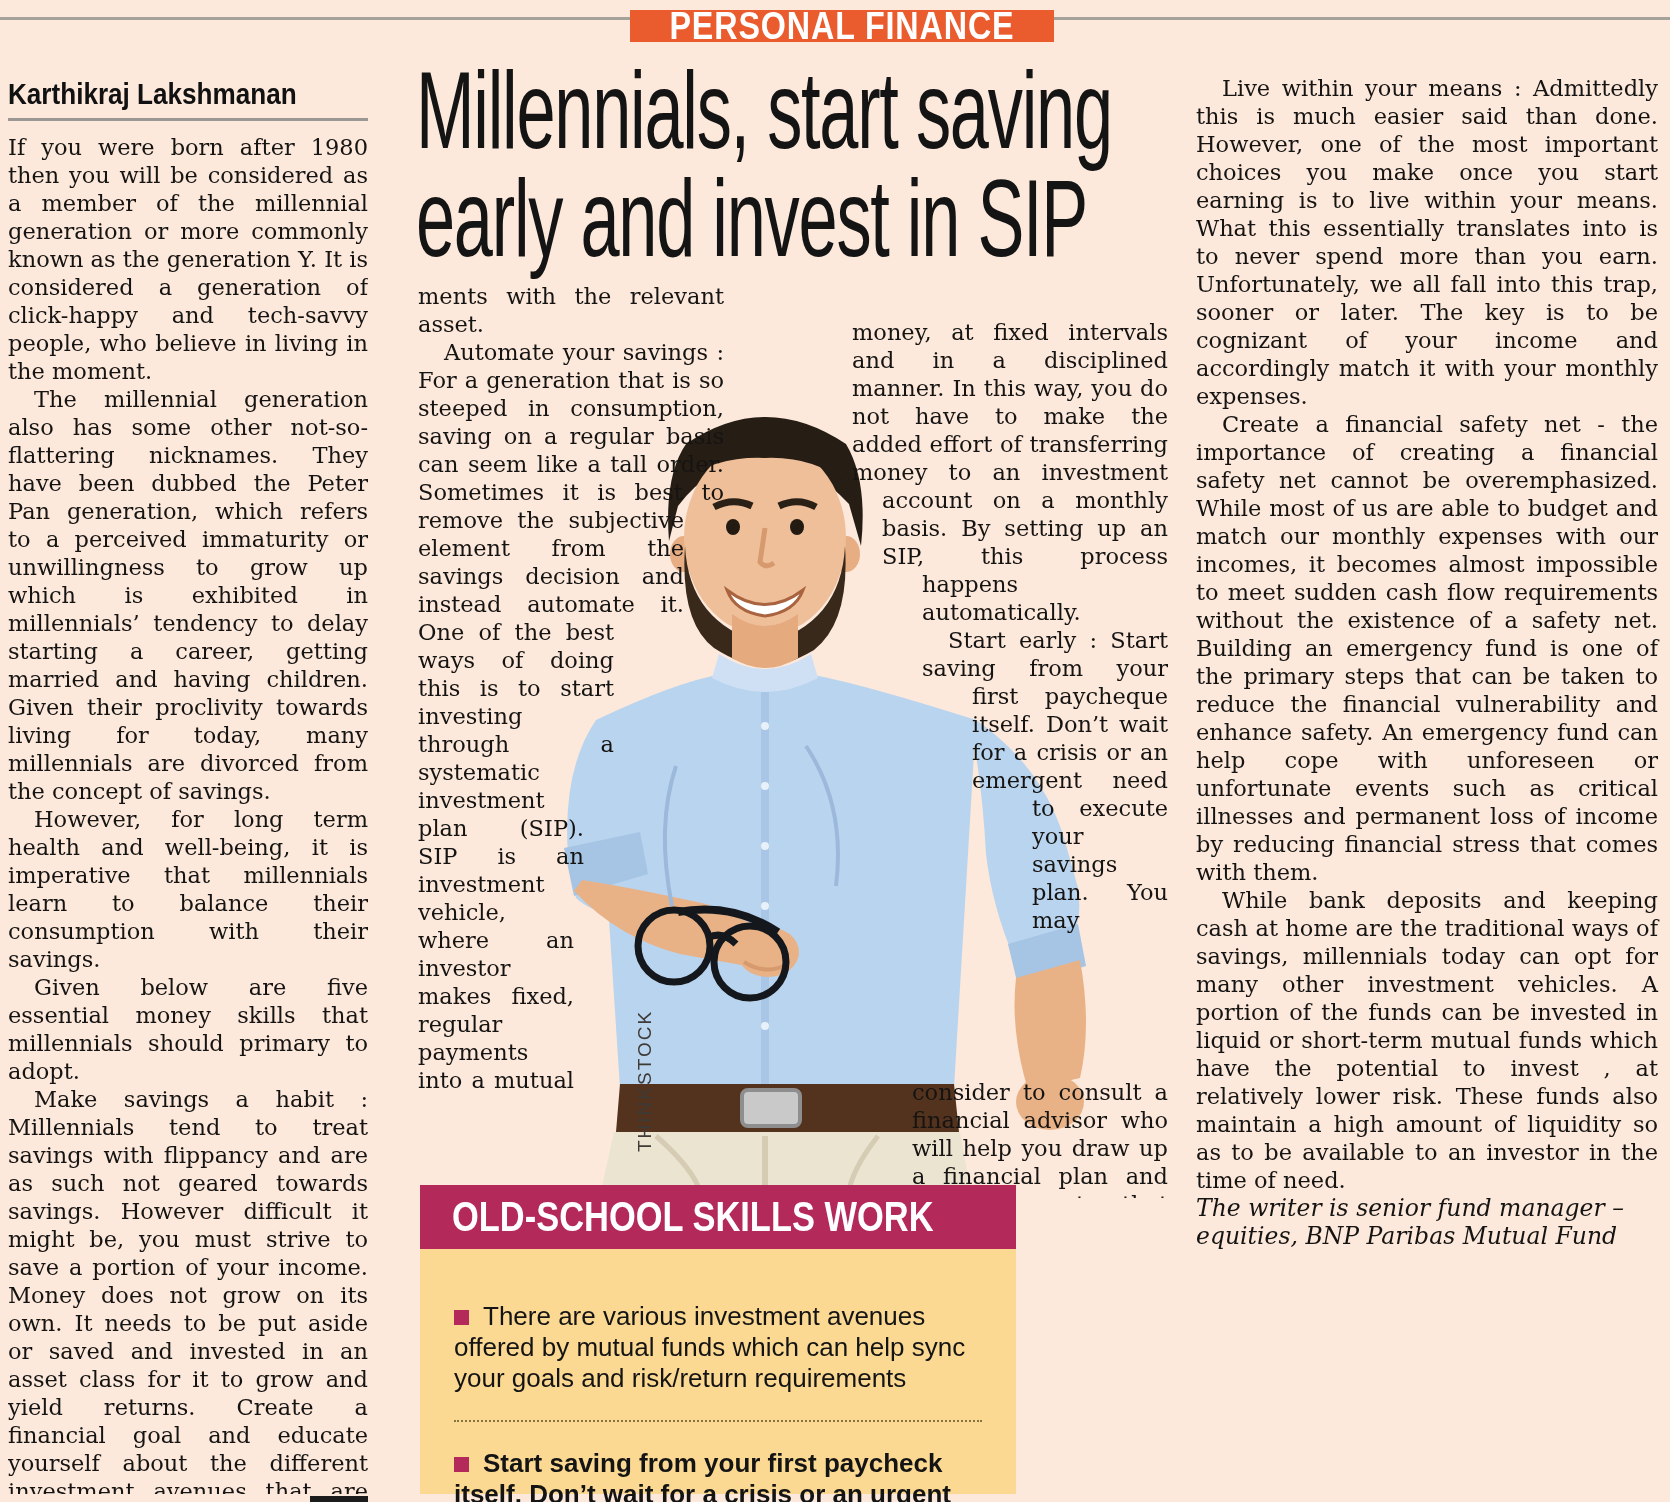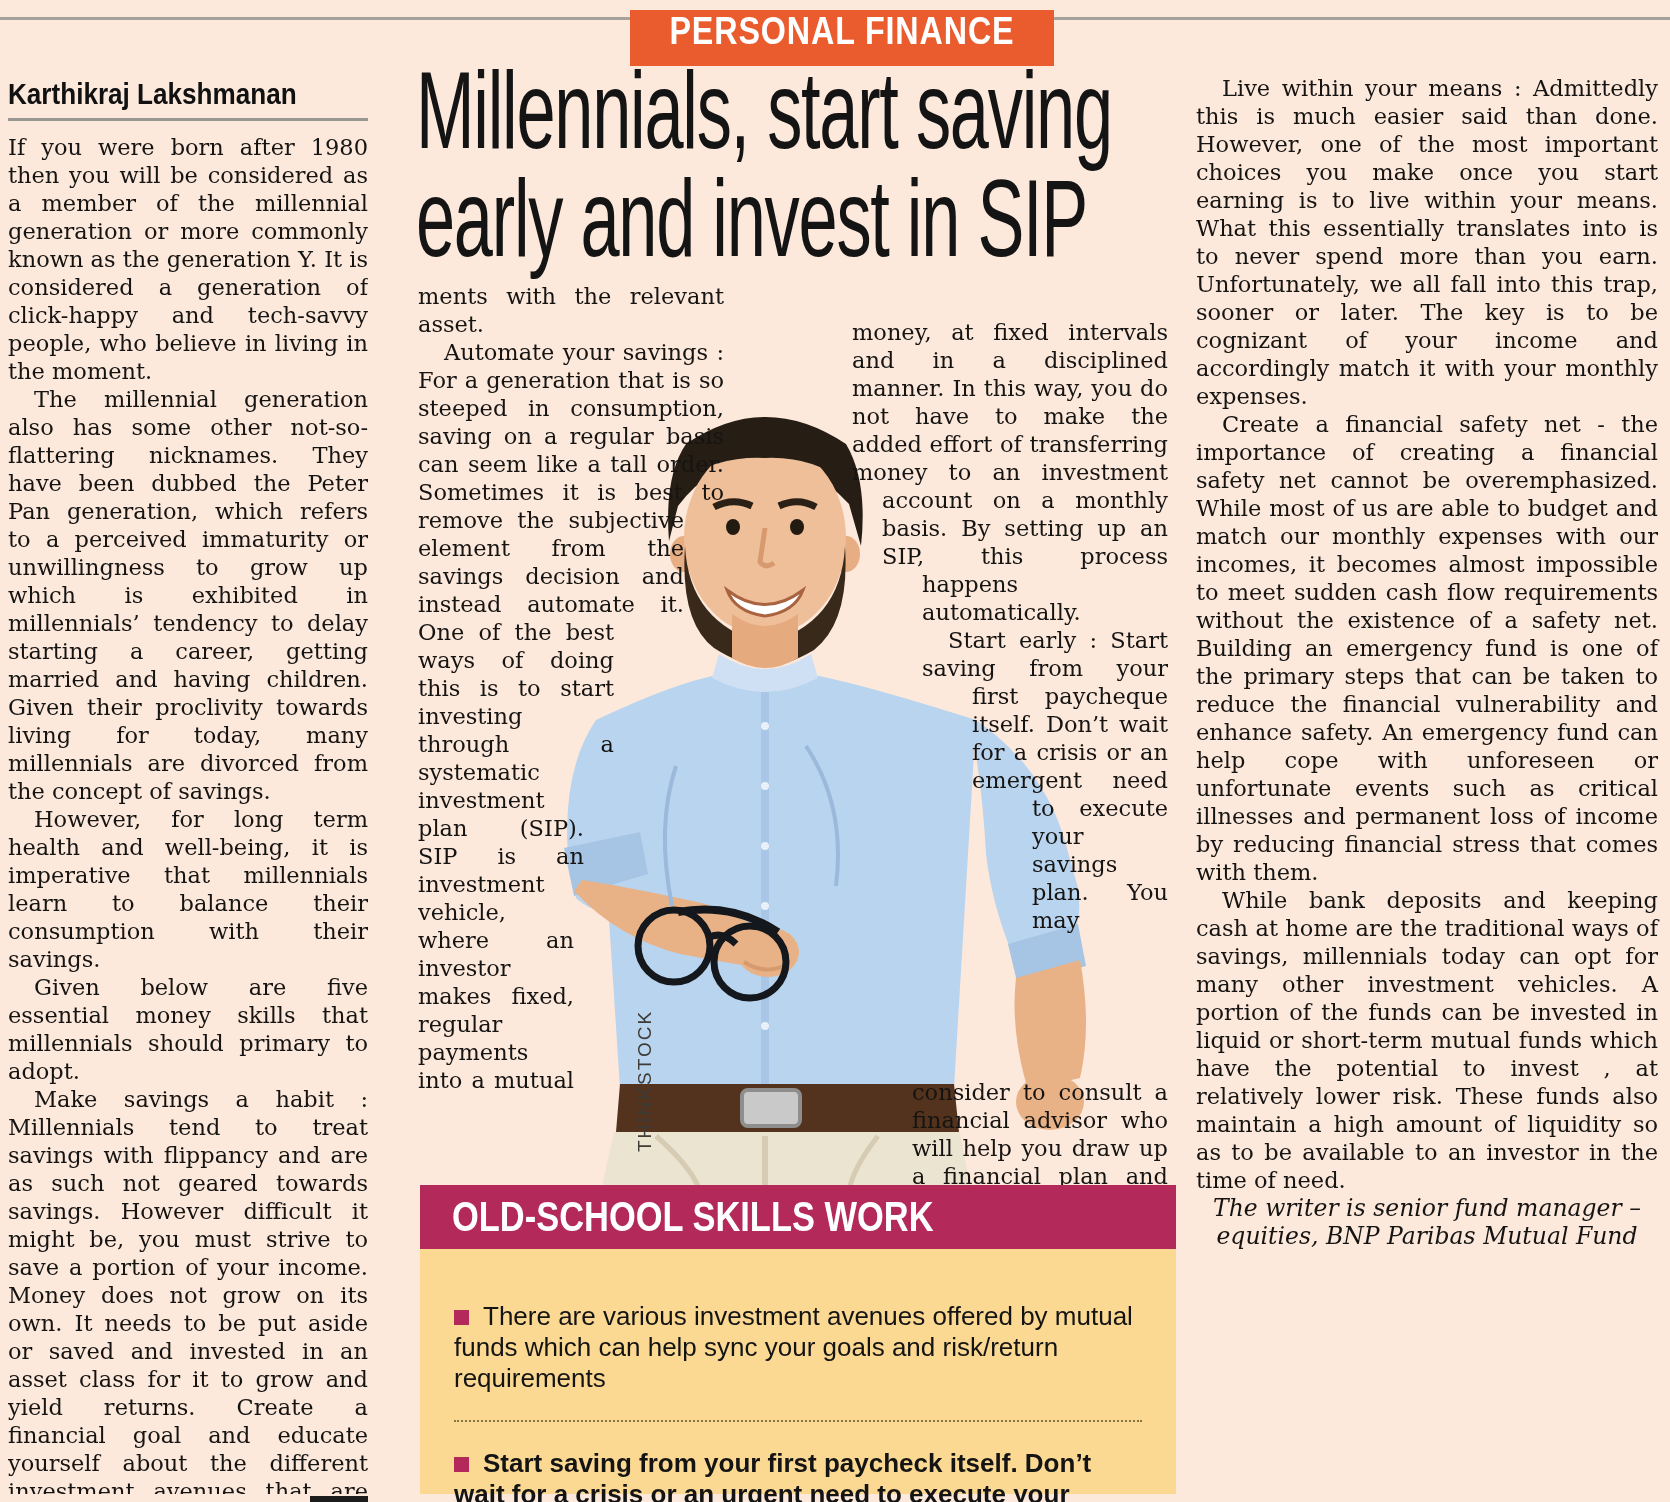--- a/index.html
+++ b/index.html
@@ -8,8 +8,8 @@
   .toprule{position:absolute;left:0;top:17px;width:1670px;height:3px;background:#a5a19b;}
 
   
-  .badge{position:absolute;left:630px;top:10px;width:424px;height:56px;background:#ea5b2d;
-         display:flex;justify-content:center;}
+  .badge{position:absolute;left:630px;top:10px;width:424px;height:32px;background:#ea5b2d;
+         display:flex;align-items:center;justify-content:center;}
   .badge span{color:#ffffff;font-family:"Liberation Sans",sans-serif;font-weight:bold;font-size:38px;
          letter-spacing:1px;display:inline-block;transform:scaleX(.85);white-space:nowrap;}
   .headline{position:absolute;left:416px;top:56px;width:760px;color:#141414;

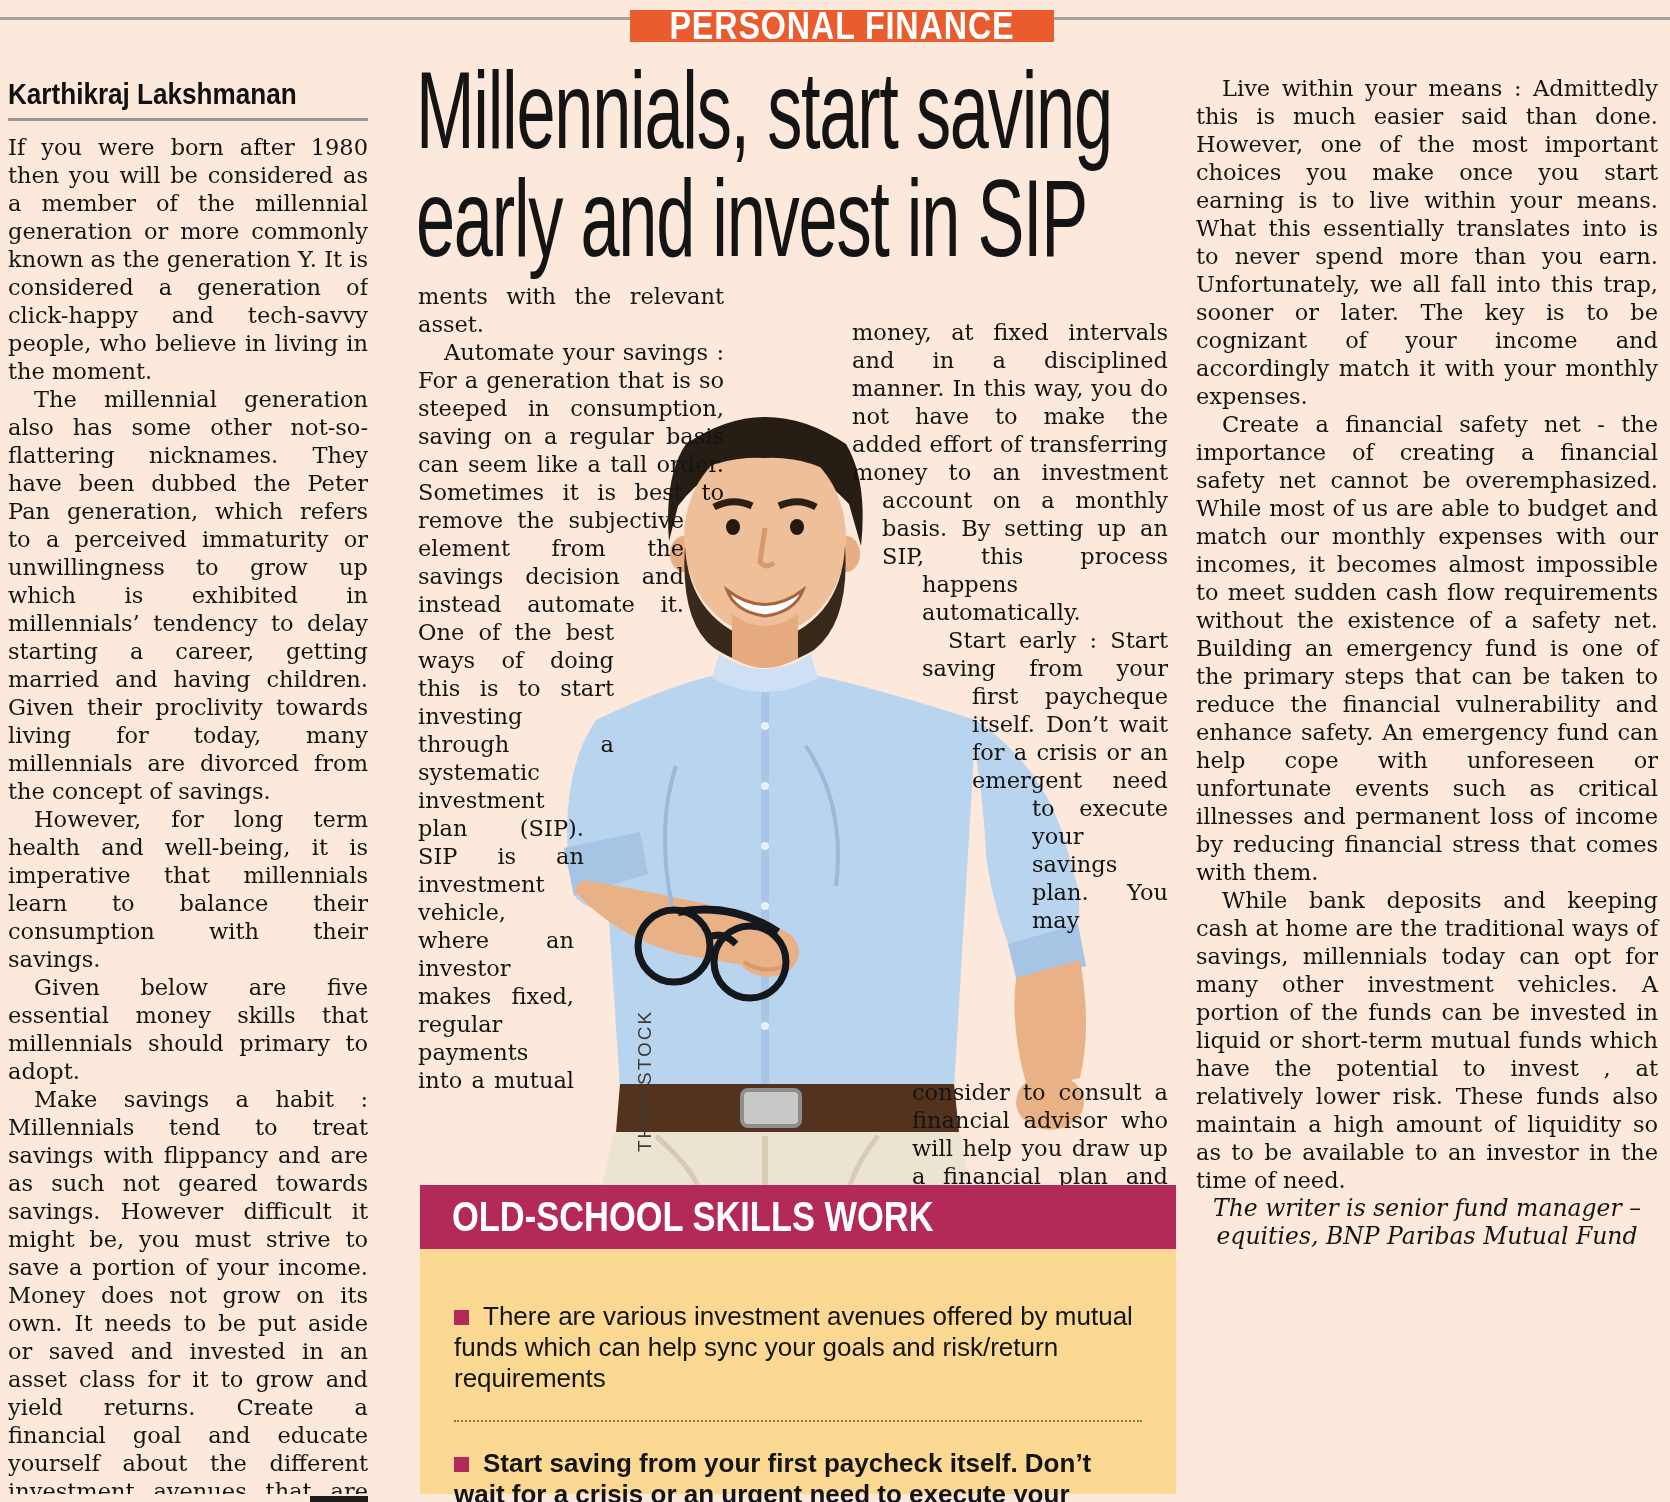--- a/index.html
+++ b/index.html
@@ -40,7 +40,7 @@
           font-family:"Liberation Sans",sans-serif;font-size:19px;letter-spacing:2px;color:#3e3a36;z-index:3;}
 
   
-  .skillsbox{position:absolute;left:420px;top:1185px;width:756px;z-index:4;}
+  .skillsbox{position:absolute;left:420px;top:1185px;width:596px;z-index:4;}
   .skillsbar{height:64px;background:#b32a5a;display:flex;align-items:center;}
   .skillsbar span{color:#fff;font-family:"Liberation Sans",sans-serif;font-weight:bold;font-size:42px;
           margin-left:32px;display:inline-block;transform:scaleX(.82);transform-origin:0 0;white-space:nowrap;}

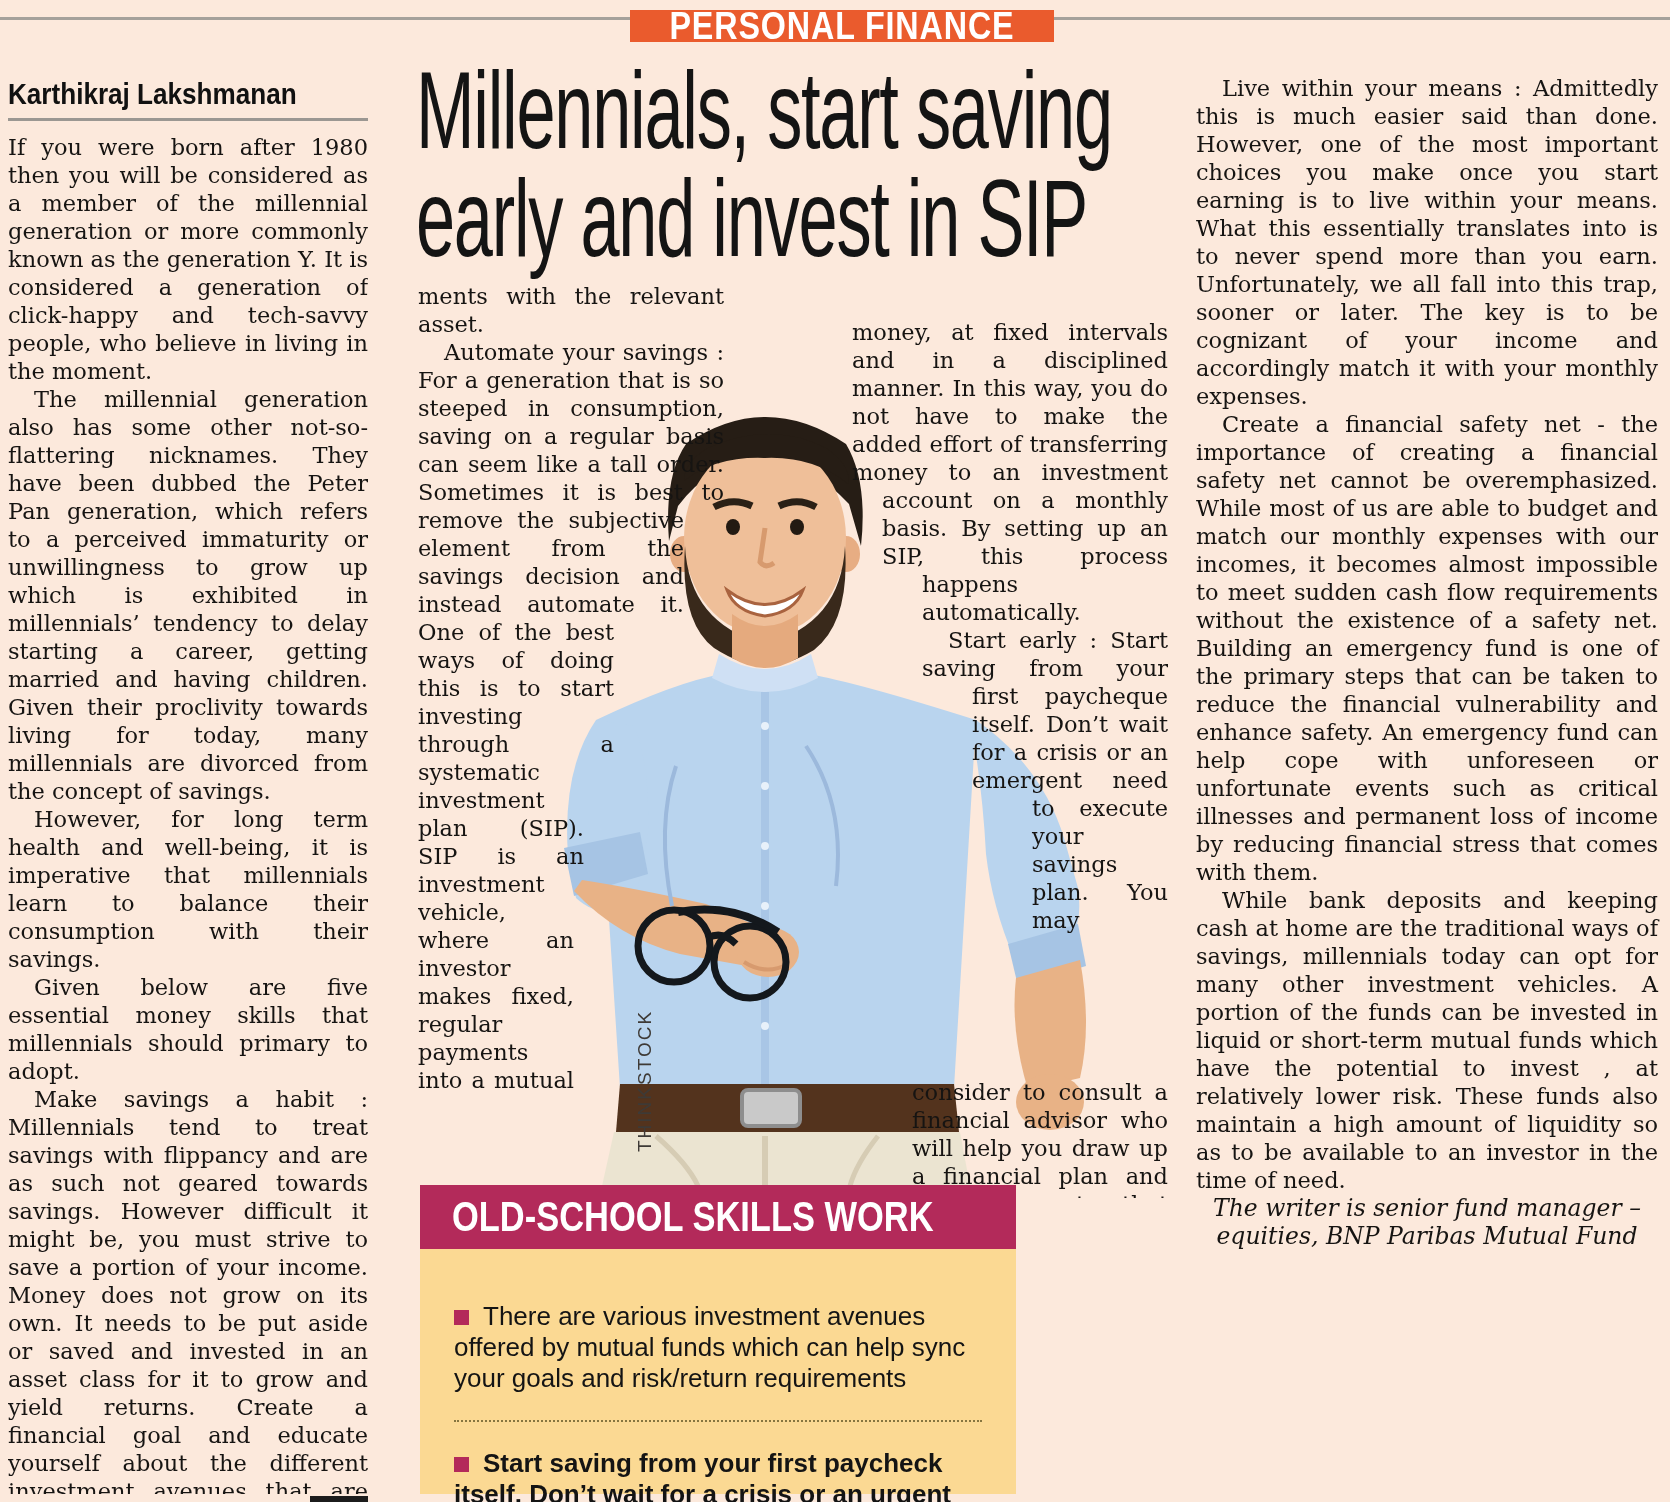--- a/index.html
+++ b/index.html
@@ -32,7 +32,7 @@
   .rightcol{left:1196px;top:74px;width:462px;height:1420px;}
   .fr{float:right;clear:right;}
   .fl{float:left;clear:left;}
-  .credit{font-style:italic;text-align:center;text-indent:0;font-size:23.5px;margin-top:6px;}
+  .credit{font-style:italic;text-align:left;text-indent:0;font-size:23.5px;margin-top:6px;}
 
   
   .photo{position:absolute;left:556px;top:386px;width:592px;height:800px;z-index:1;}

